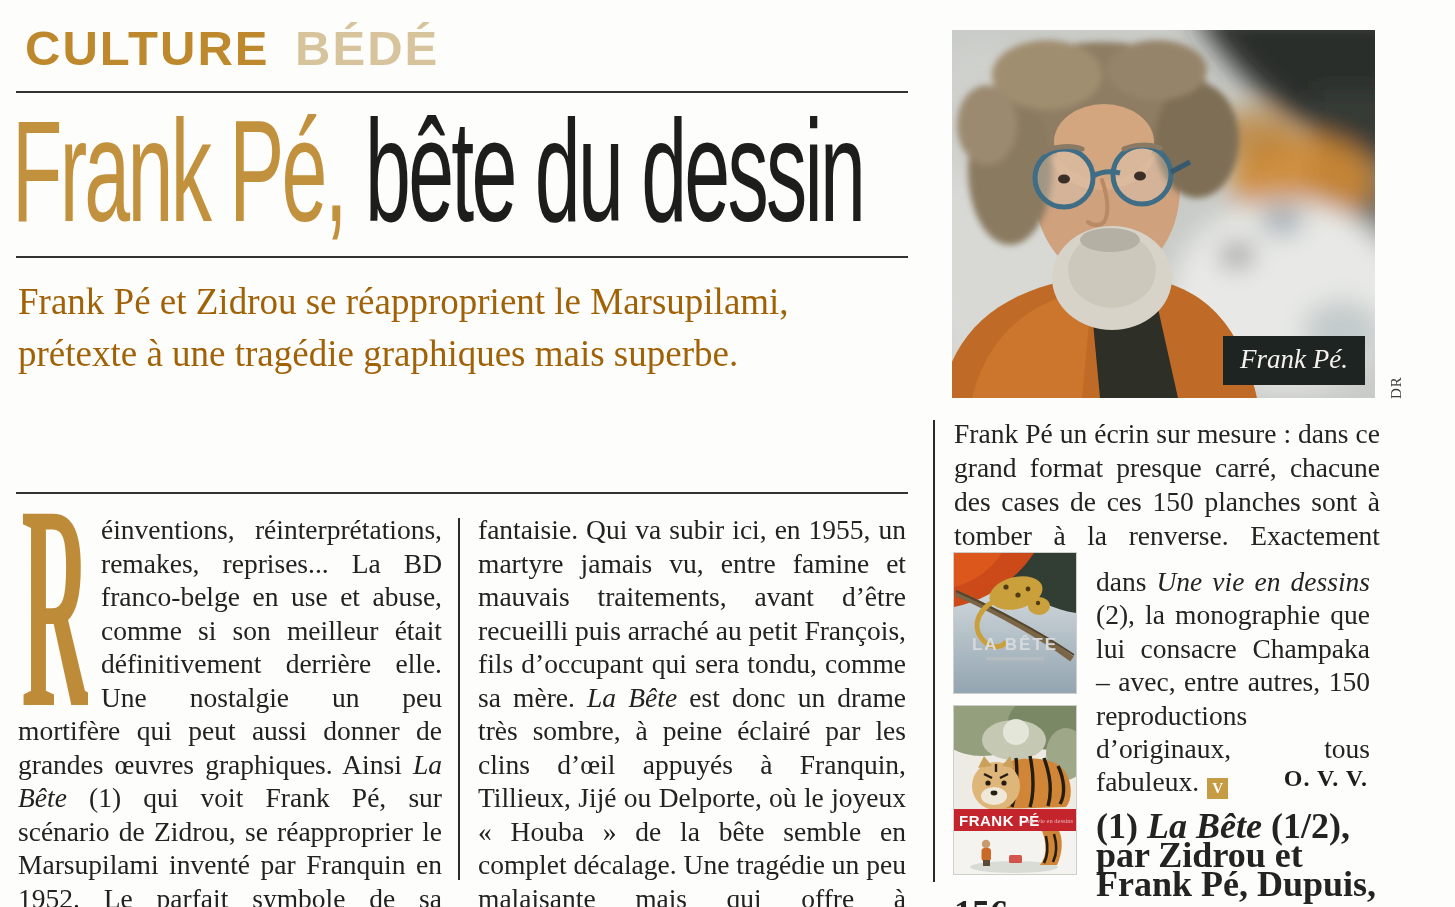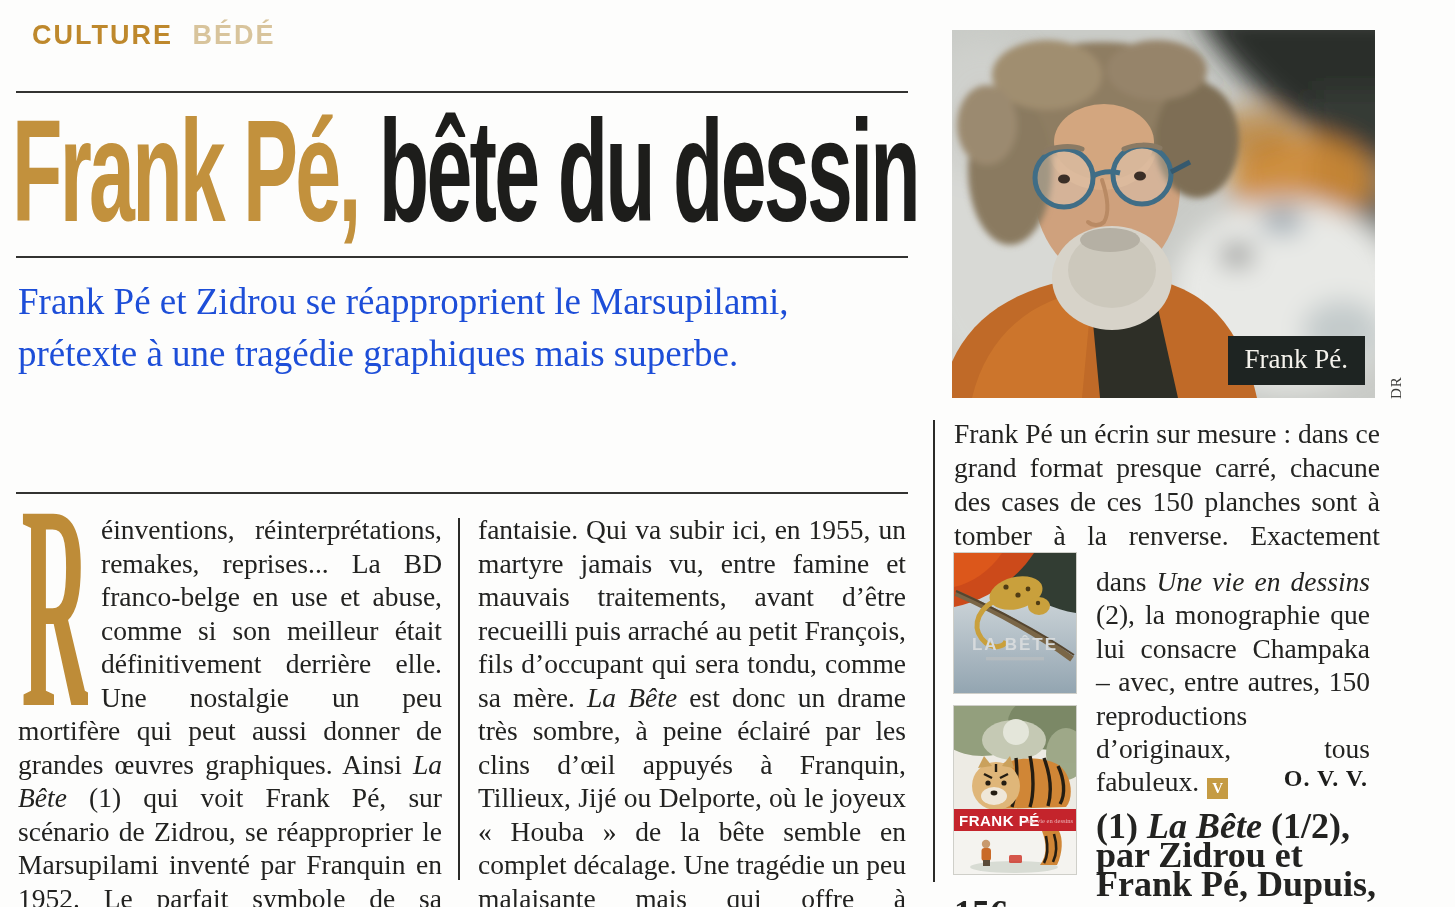--- a/index.html
+++ b/index.html
@@ -17,9 +17,9 @@
   }
   
   .kicker{
-    position:absolute;left:32px;top:20px;
+    position:absolute;left:25px;top:20px;
     font-family:"Liberation Sans",sans-serif;font-weight:700;
-    font-size:27px;letter-spacing:2px;white-space:nowrap;
+    font-size:49px;letter-spacing:2px;white-space:nowrap;
   }
   .k-section{color:#BE882C;}
   .k-topic{color:var(--gold-light);margin-left:10px;}

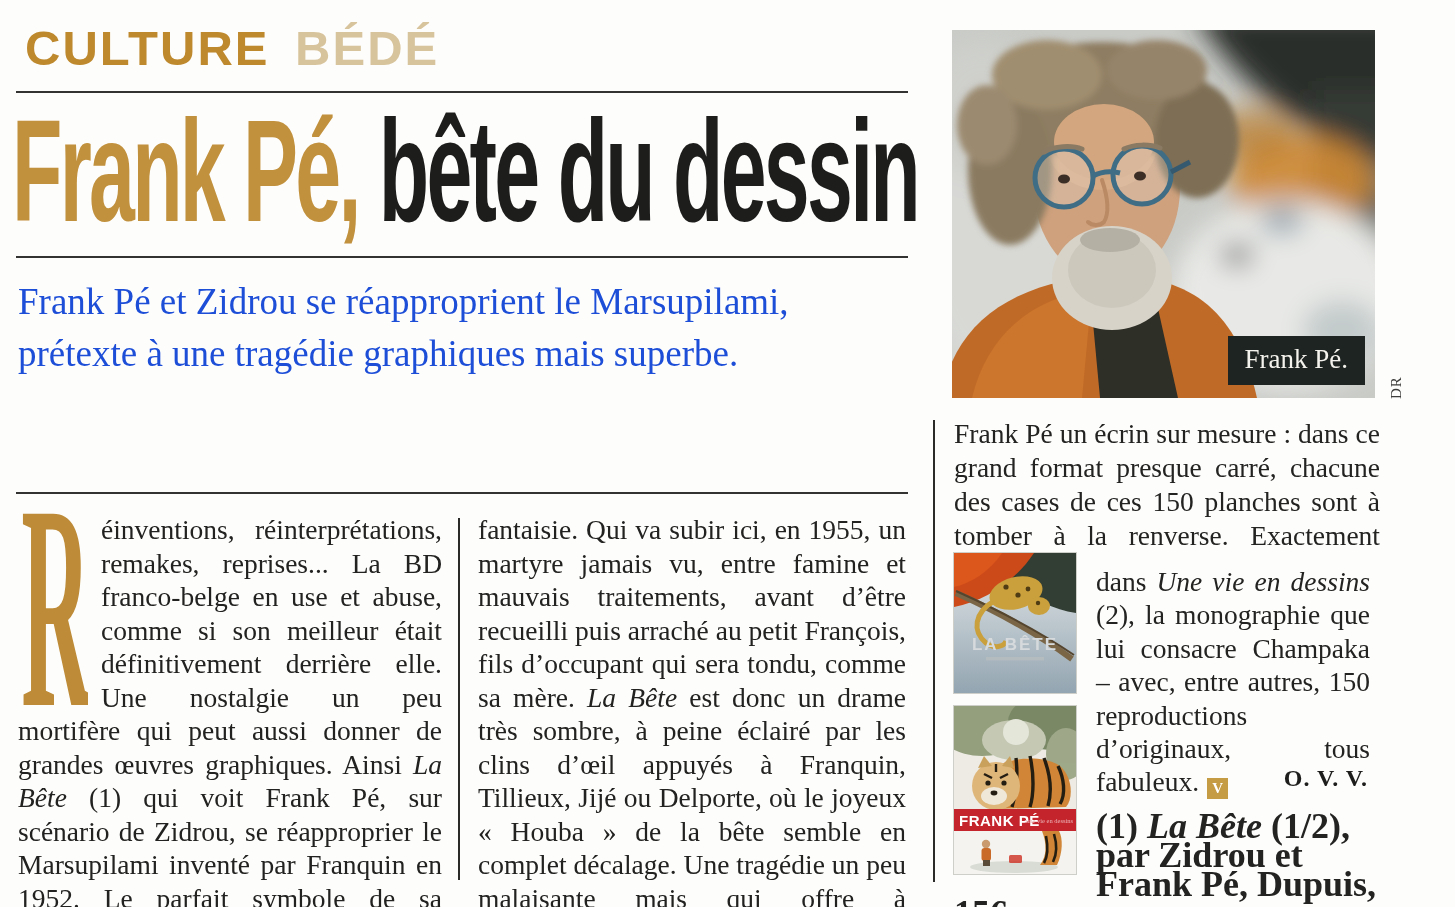--- a/index.html
+++ b/index.html
@@ -32,7 +32,7 @@
   .vr1{left:458px;top:518px;height:362px;}
   .vr2{left:933px;top:420px;height:462px;}
   
-  .headline{position:absolute;left:12px;top:97px;margin:0;width:905px;height:155px;font-weight:700;text-align:right;}
+  .headline{position:absolute;left:12px;top:97px;margin:0;width:905px;height:155px;font-weight:400;text-align:right;}
   .hl-inner{
     display:inline-block;white-space:nowrap;
     font-family:"Liberation Sans",sans-serif;font-size:150px;line-height:1.02;

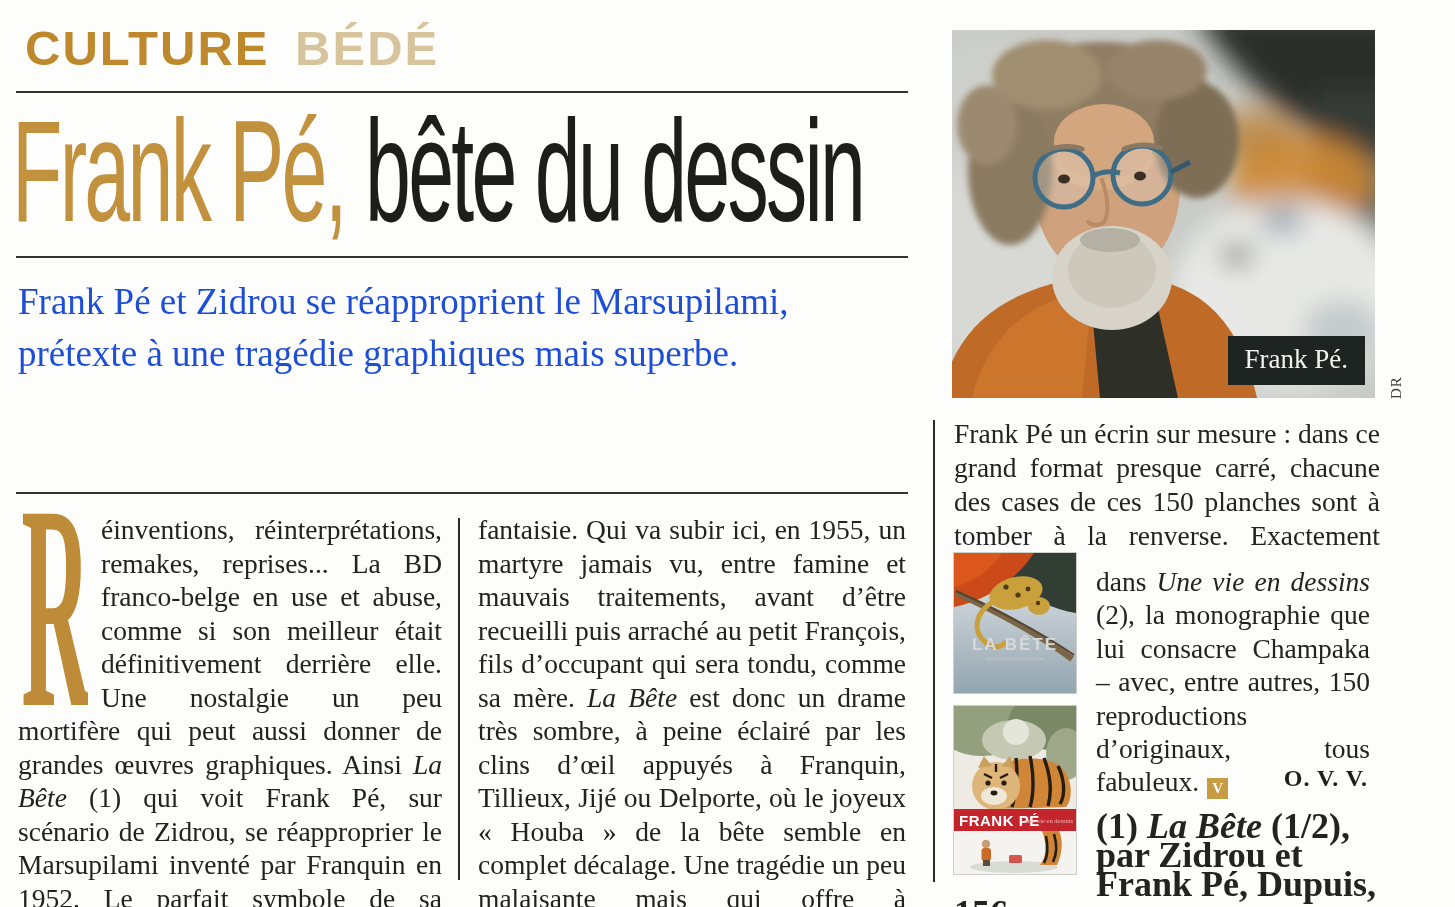--- a/index.html
+++ b/index.html
@@ -42,7 +42,7 @@
   .hl-dark{color:var(--ink);}
   
   .standfirst{position:absolute;left:18px;top:276px;width:895px;
-    font-size:37px;line-height:52px;color:#1d4ed8;}
+    font-size:37px;line-height:52px;color:#a16207;}
   .standfirst div{white-space:nowrap;}
   
   .col{position:absolute;top:513px;font-size:27.5px;line-height:33.5px;

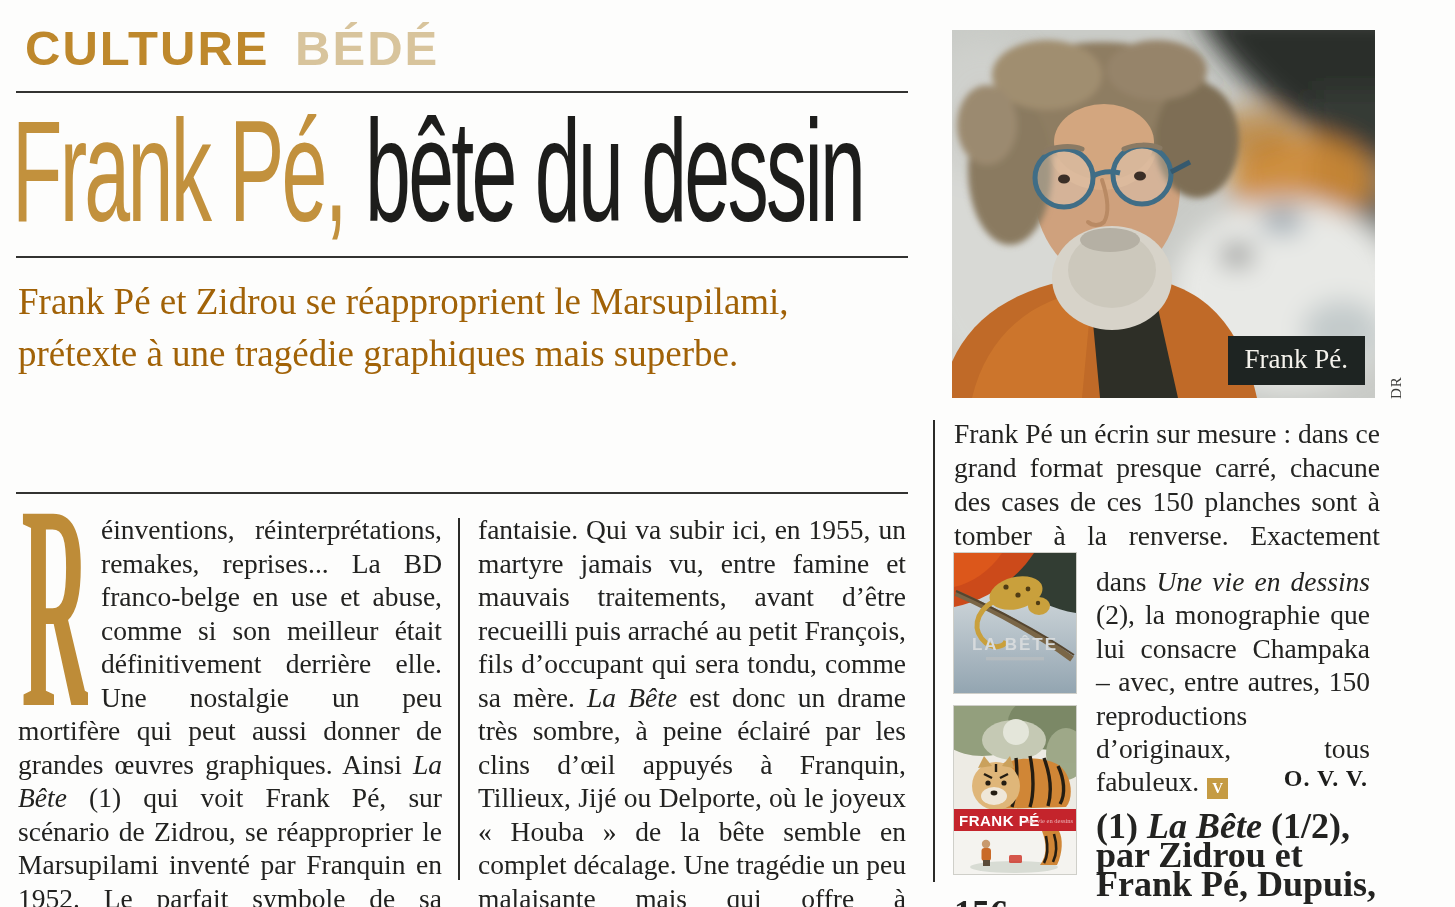--- a/index.html
+++ b/index.html
@@ -54,7 +54,7 @@
   .dropcap text{font-family:"Liberation Serif",serif;font-weight:700;fill:var(--gold);}
   
   .rightcol{position:absolute;left:952px;top:0;width:440px;}
-  .photo{position:absolute;left:0;top:30px;width:423px;height:368px;overflow:hidden;background:#3b82f6;}
+  .photo{position:absolute;left:0;top:30px;width:423px;height:368px;overflow:hidden;background:#3b82f6;font-style:italic;}
   .photo-caption{
     position:absolute;right:10px;bottom:13px;background:#1E2422;color:#F4F2EC;
     font-size:27px;line-height:1;padding:10px 17px 12px;font-family:"Liberation Serif",serif;

